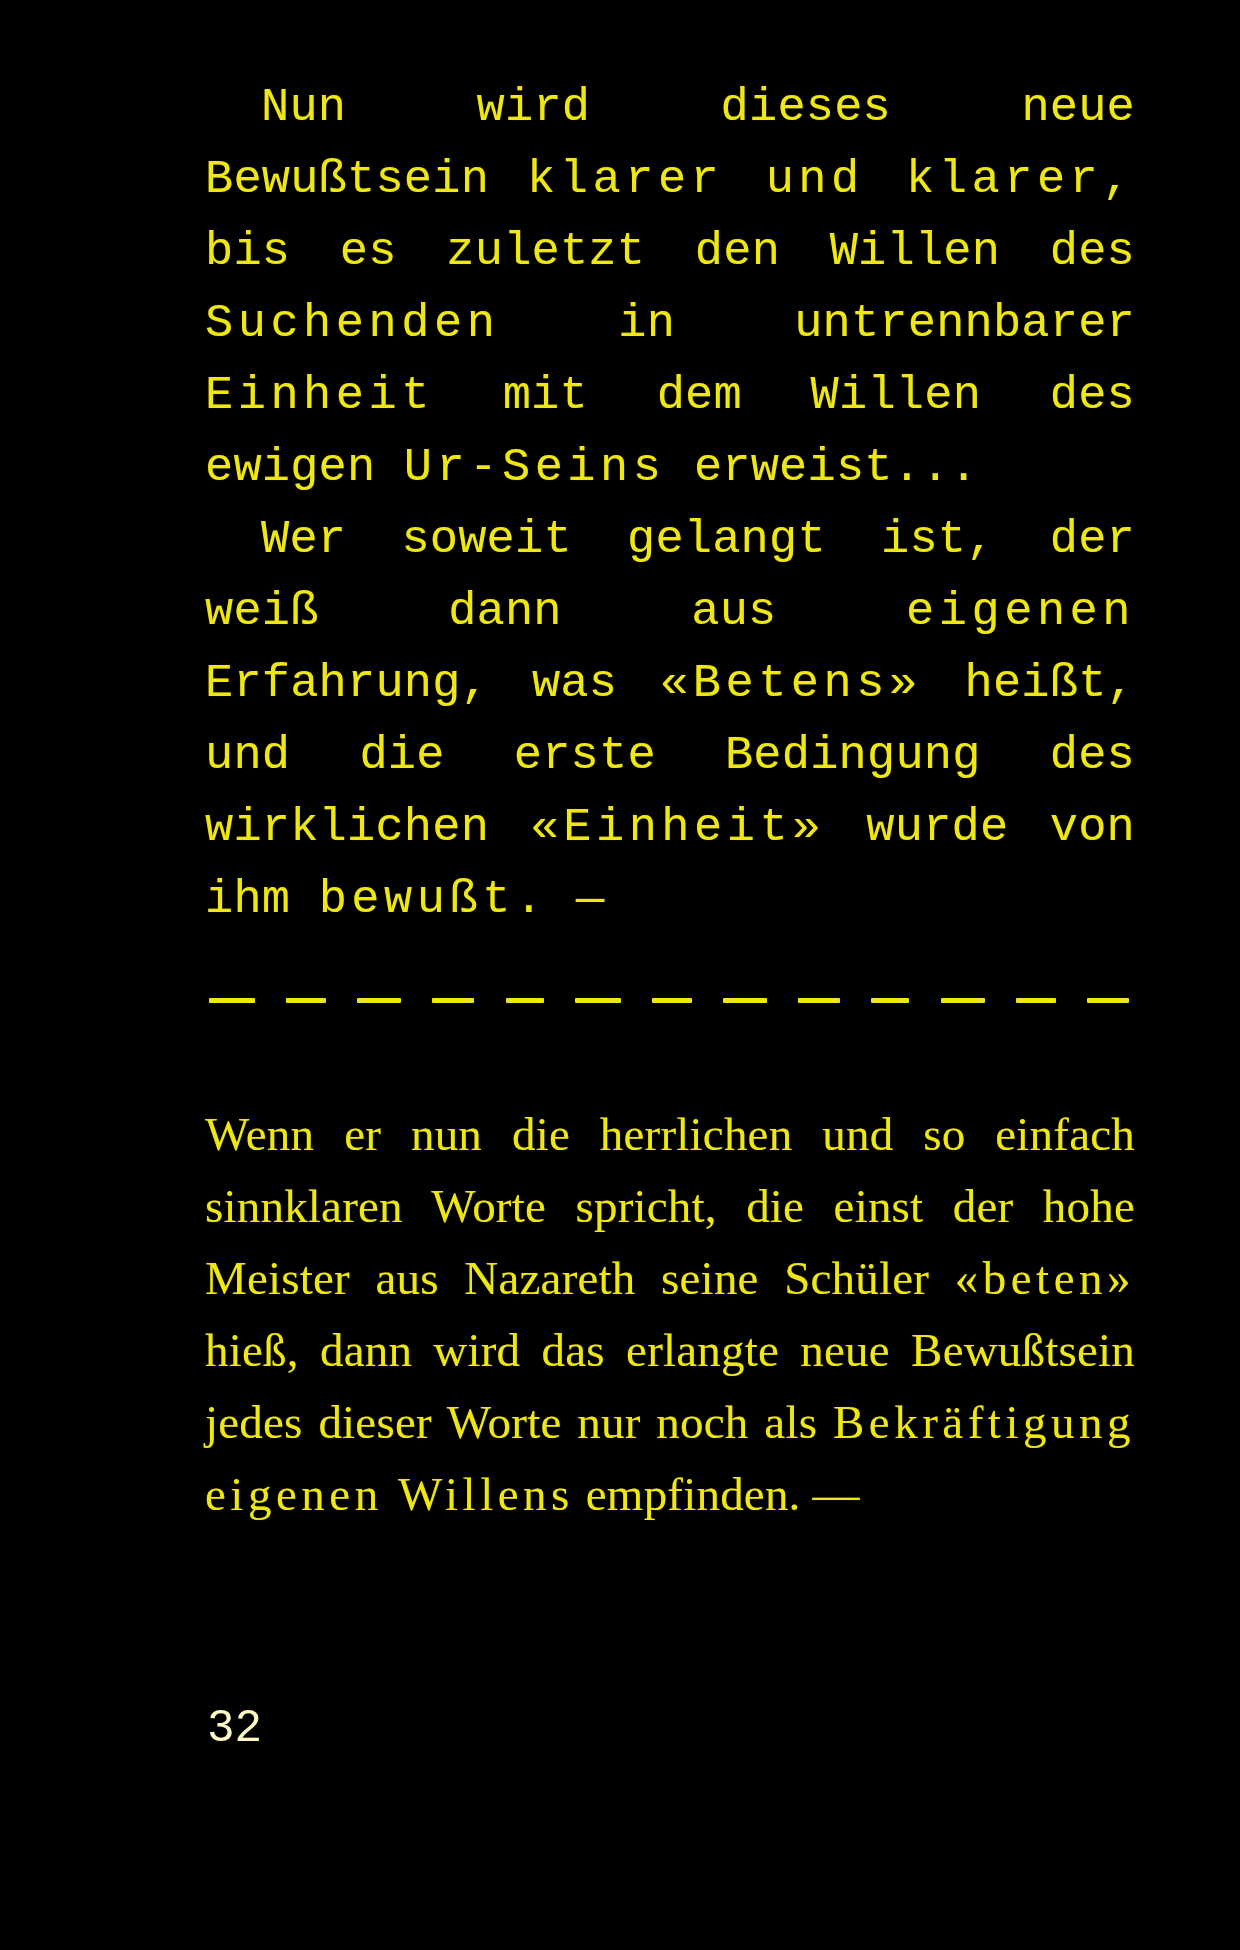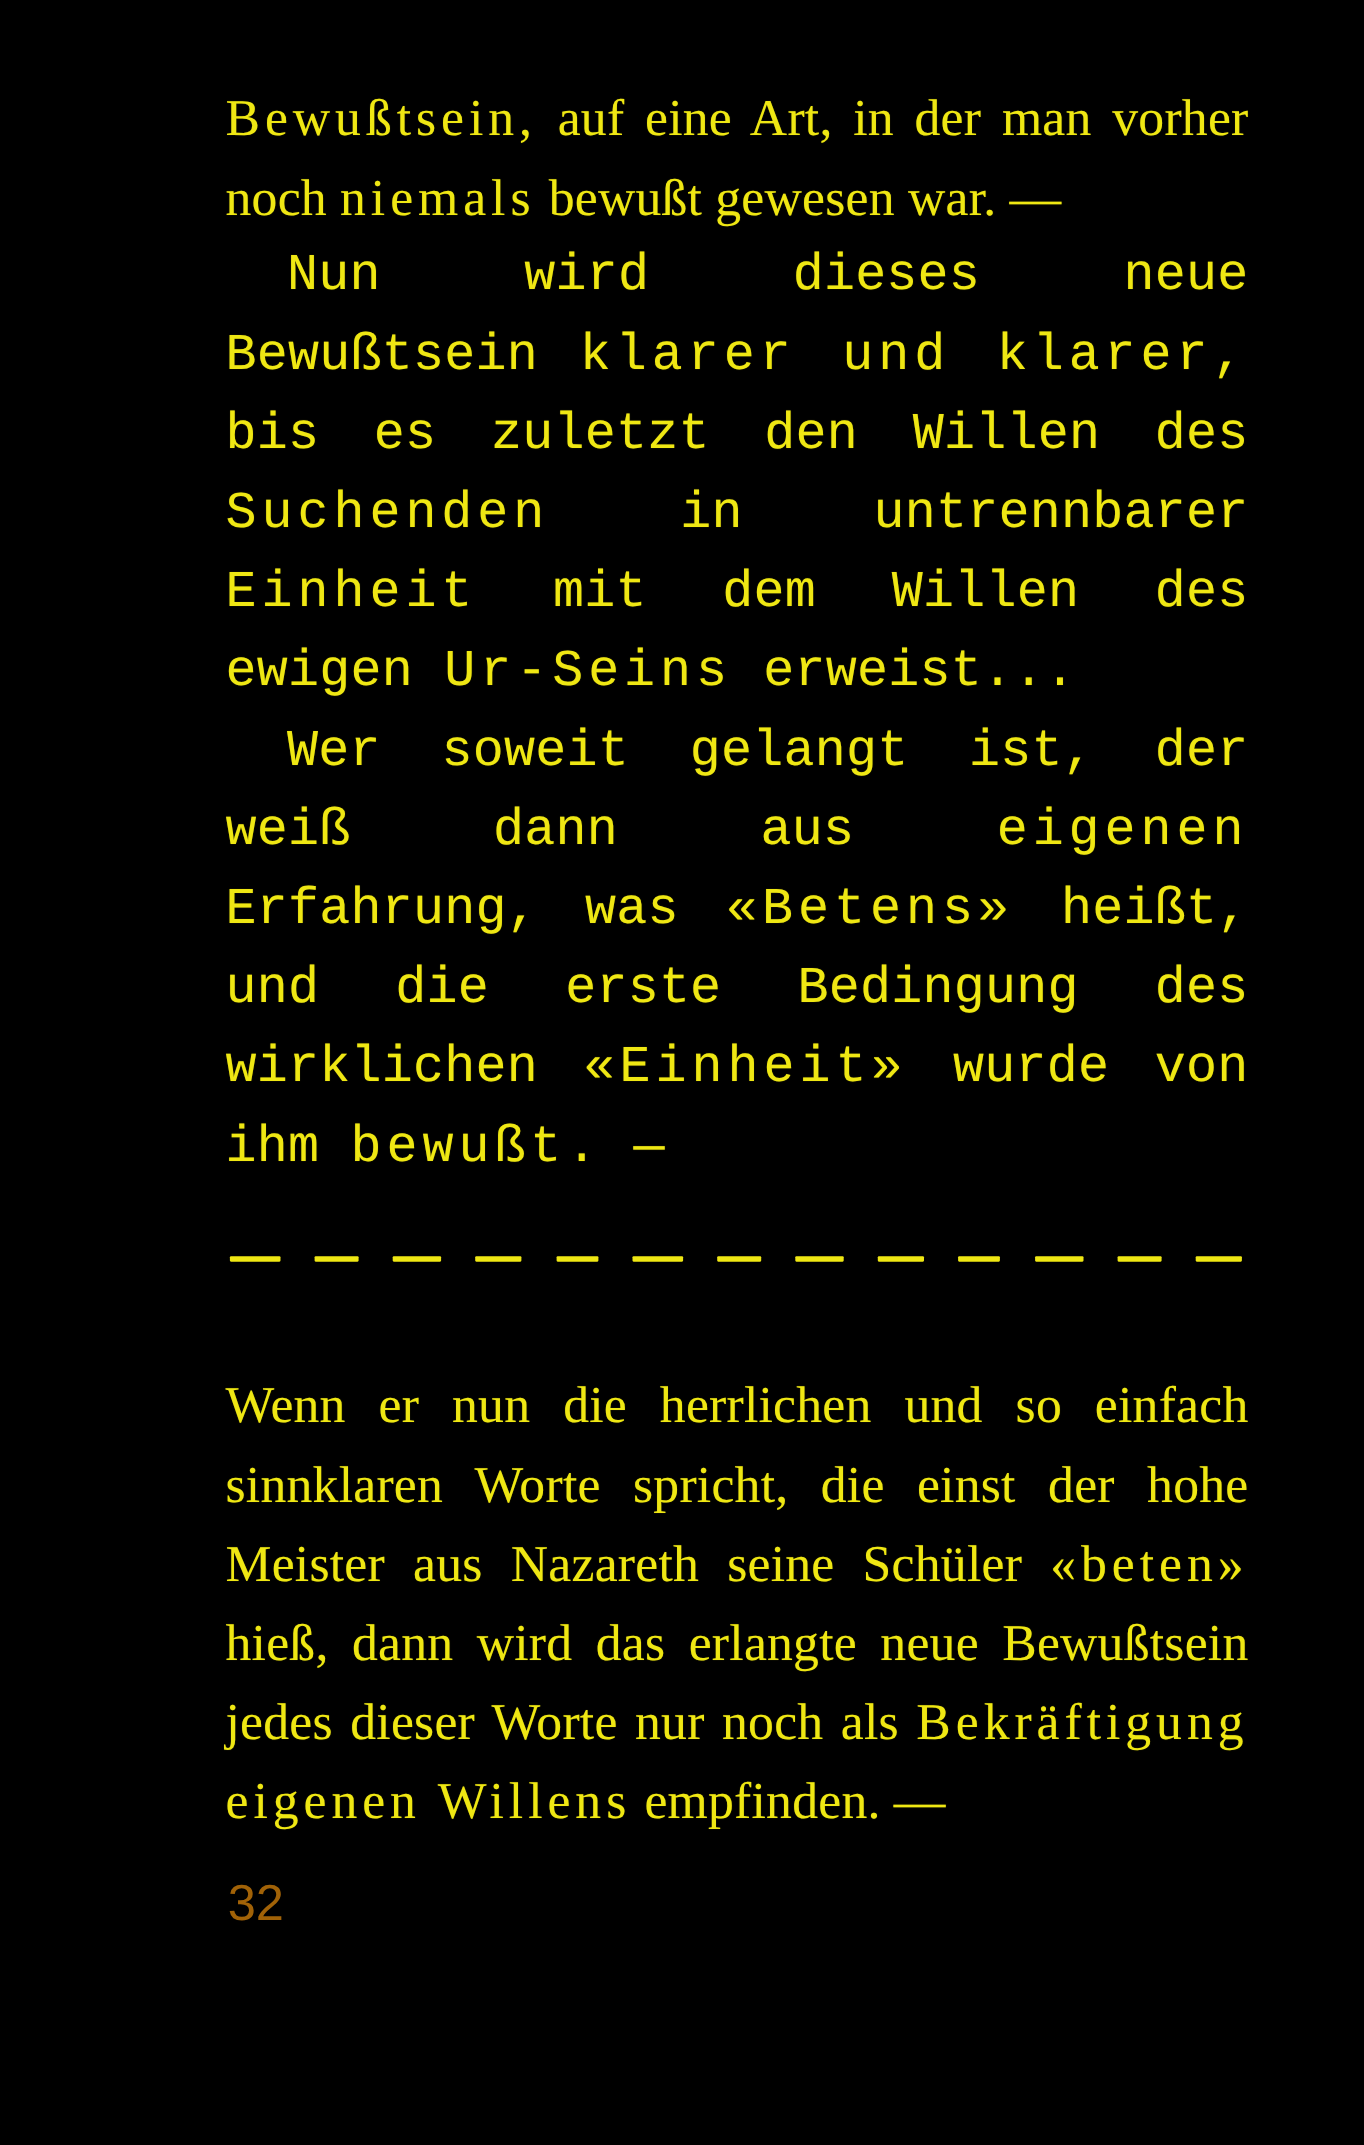--- a/index.html
+++ b/index.html
@@ -79,7 +79,6 @@
 
   <div class="text-column">
 
-    <p class="para"><span class="spread">Bewußtsein,</span> auf eine Art, in der man vorher noch <span class="spread">niemals</span> bewußt gewesen war. —</p>
 
     <p class="para indent">Nun wird dieses neue Bewußtsein <span class="spread">klarer und klarer,</span> bis es zuletzt den Willen des <span class="spread">Suchenden</span> in untrennbarer <span class="spread">Einheit</span> mit dem Willen des ewigen <span class="spread">Ur-Seins</span> erweist...</p>
 

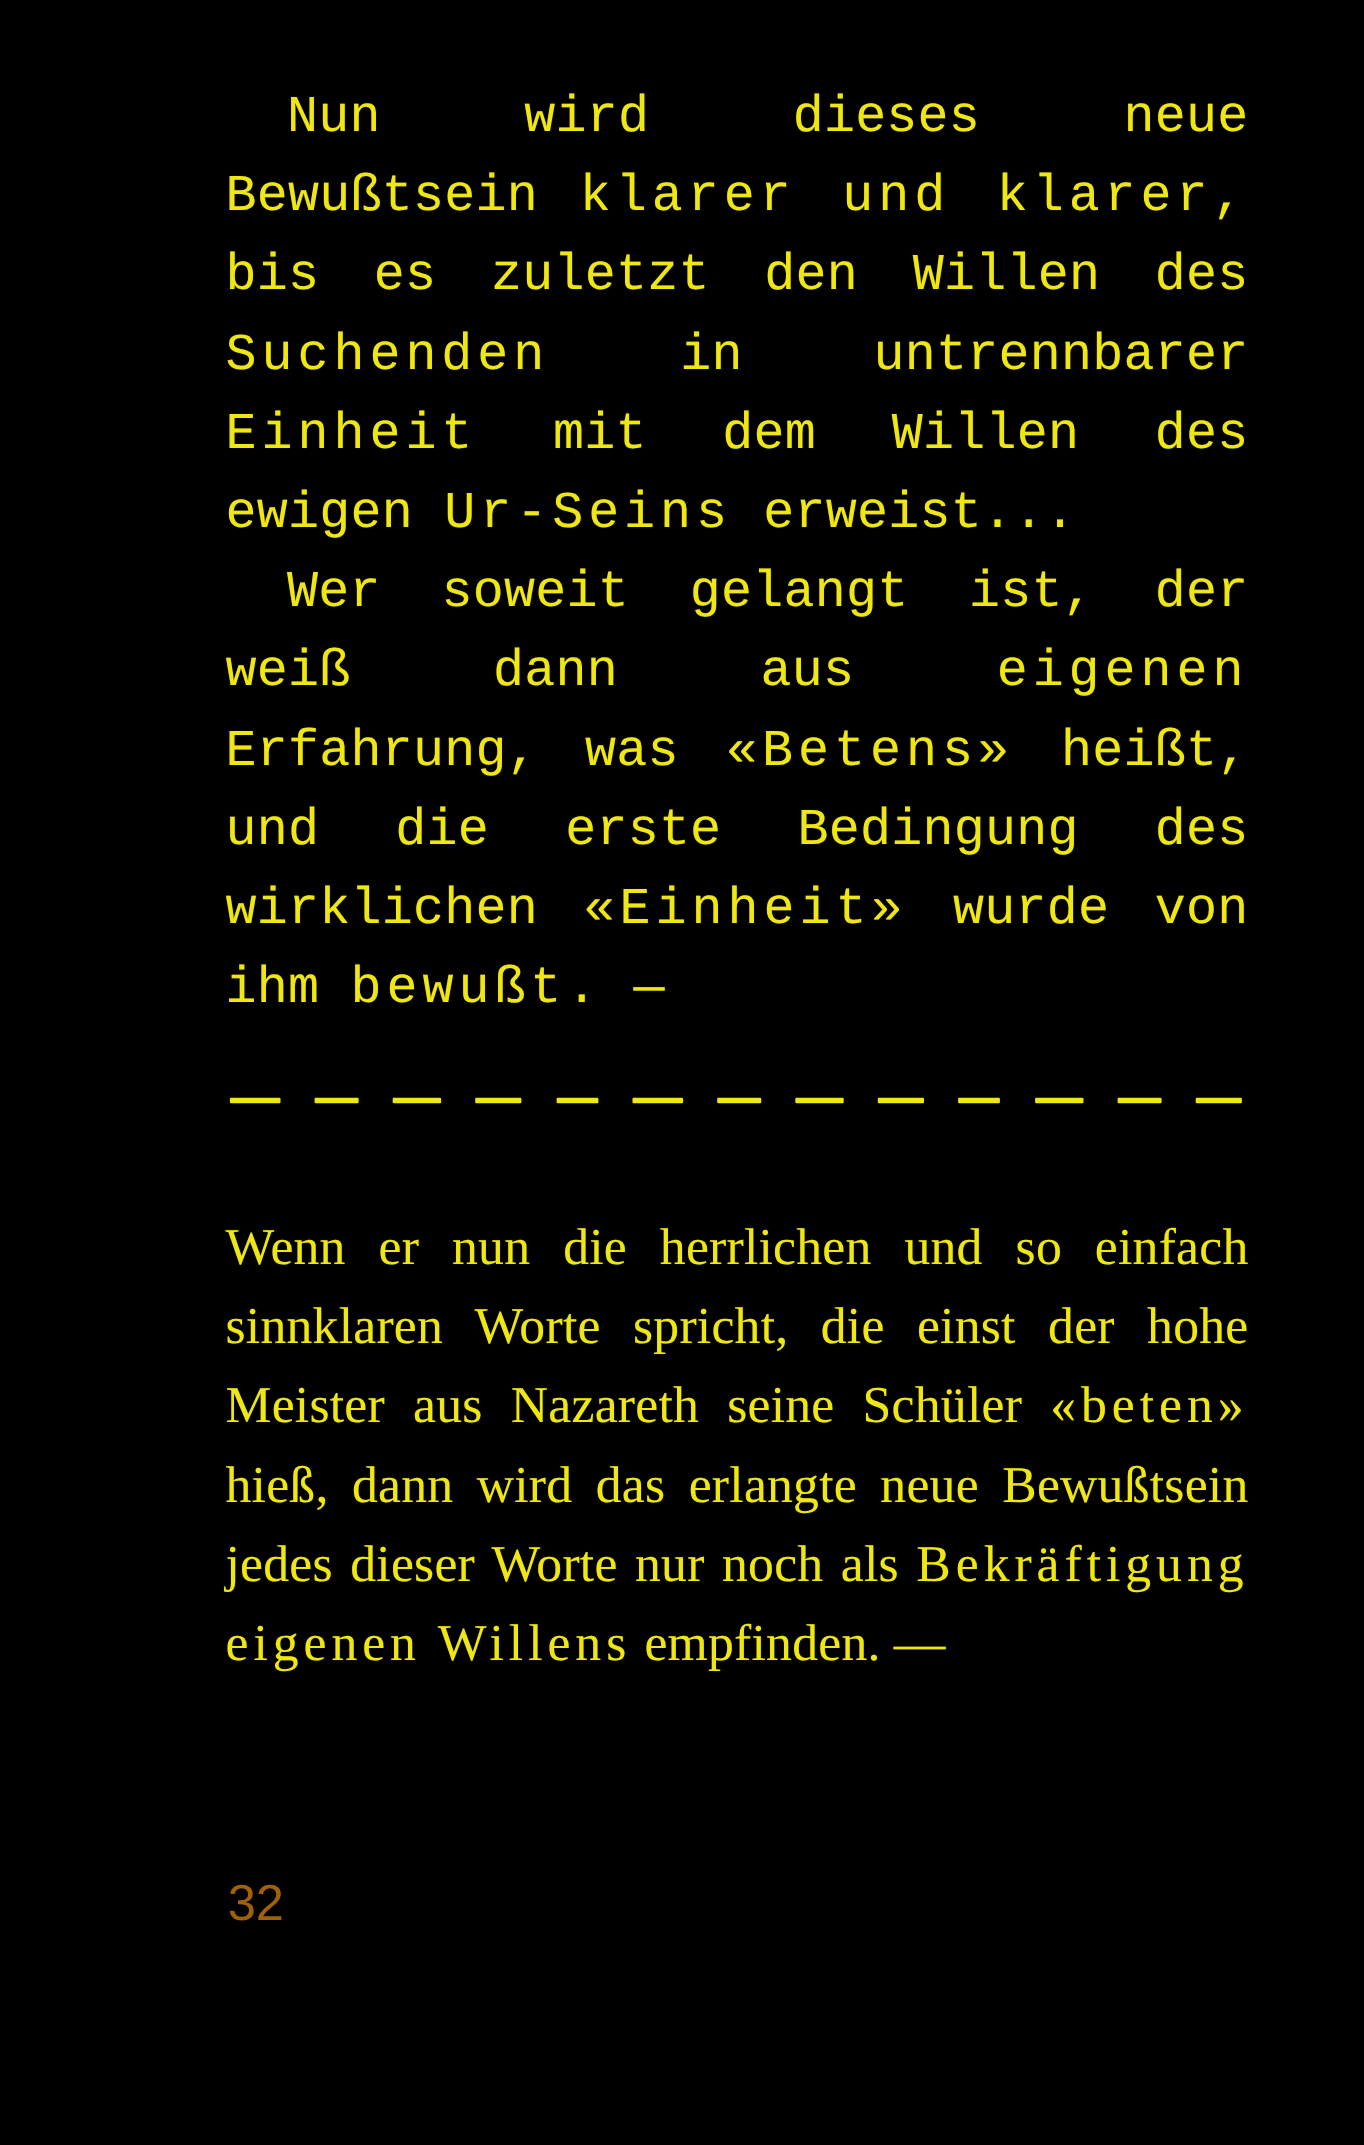--- a/index.html
+++ b/index.html
@@ -68,8 +68,8 @@
     top: 1702px;
     font-size: 46px;
     line-height: 54px;
-    color: #a16207;
-    font-family: Liberation Sans, sans-serif;
+    color: #fef9c3;
+    font-family: Liberation Mono, monospace;
   }
 </style>
 </head>

